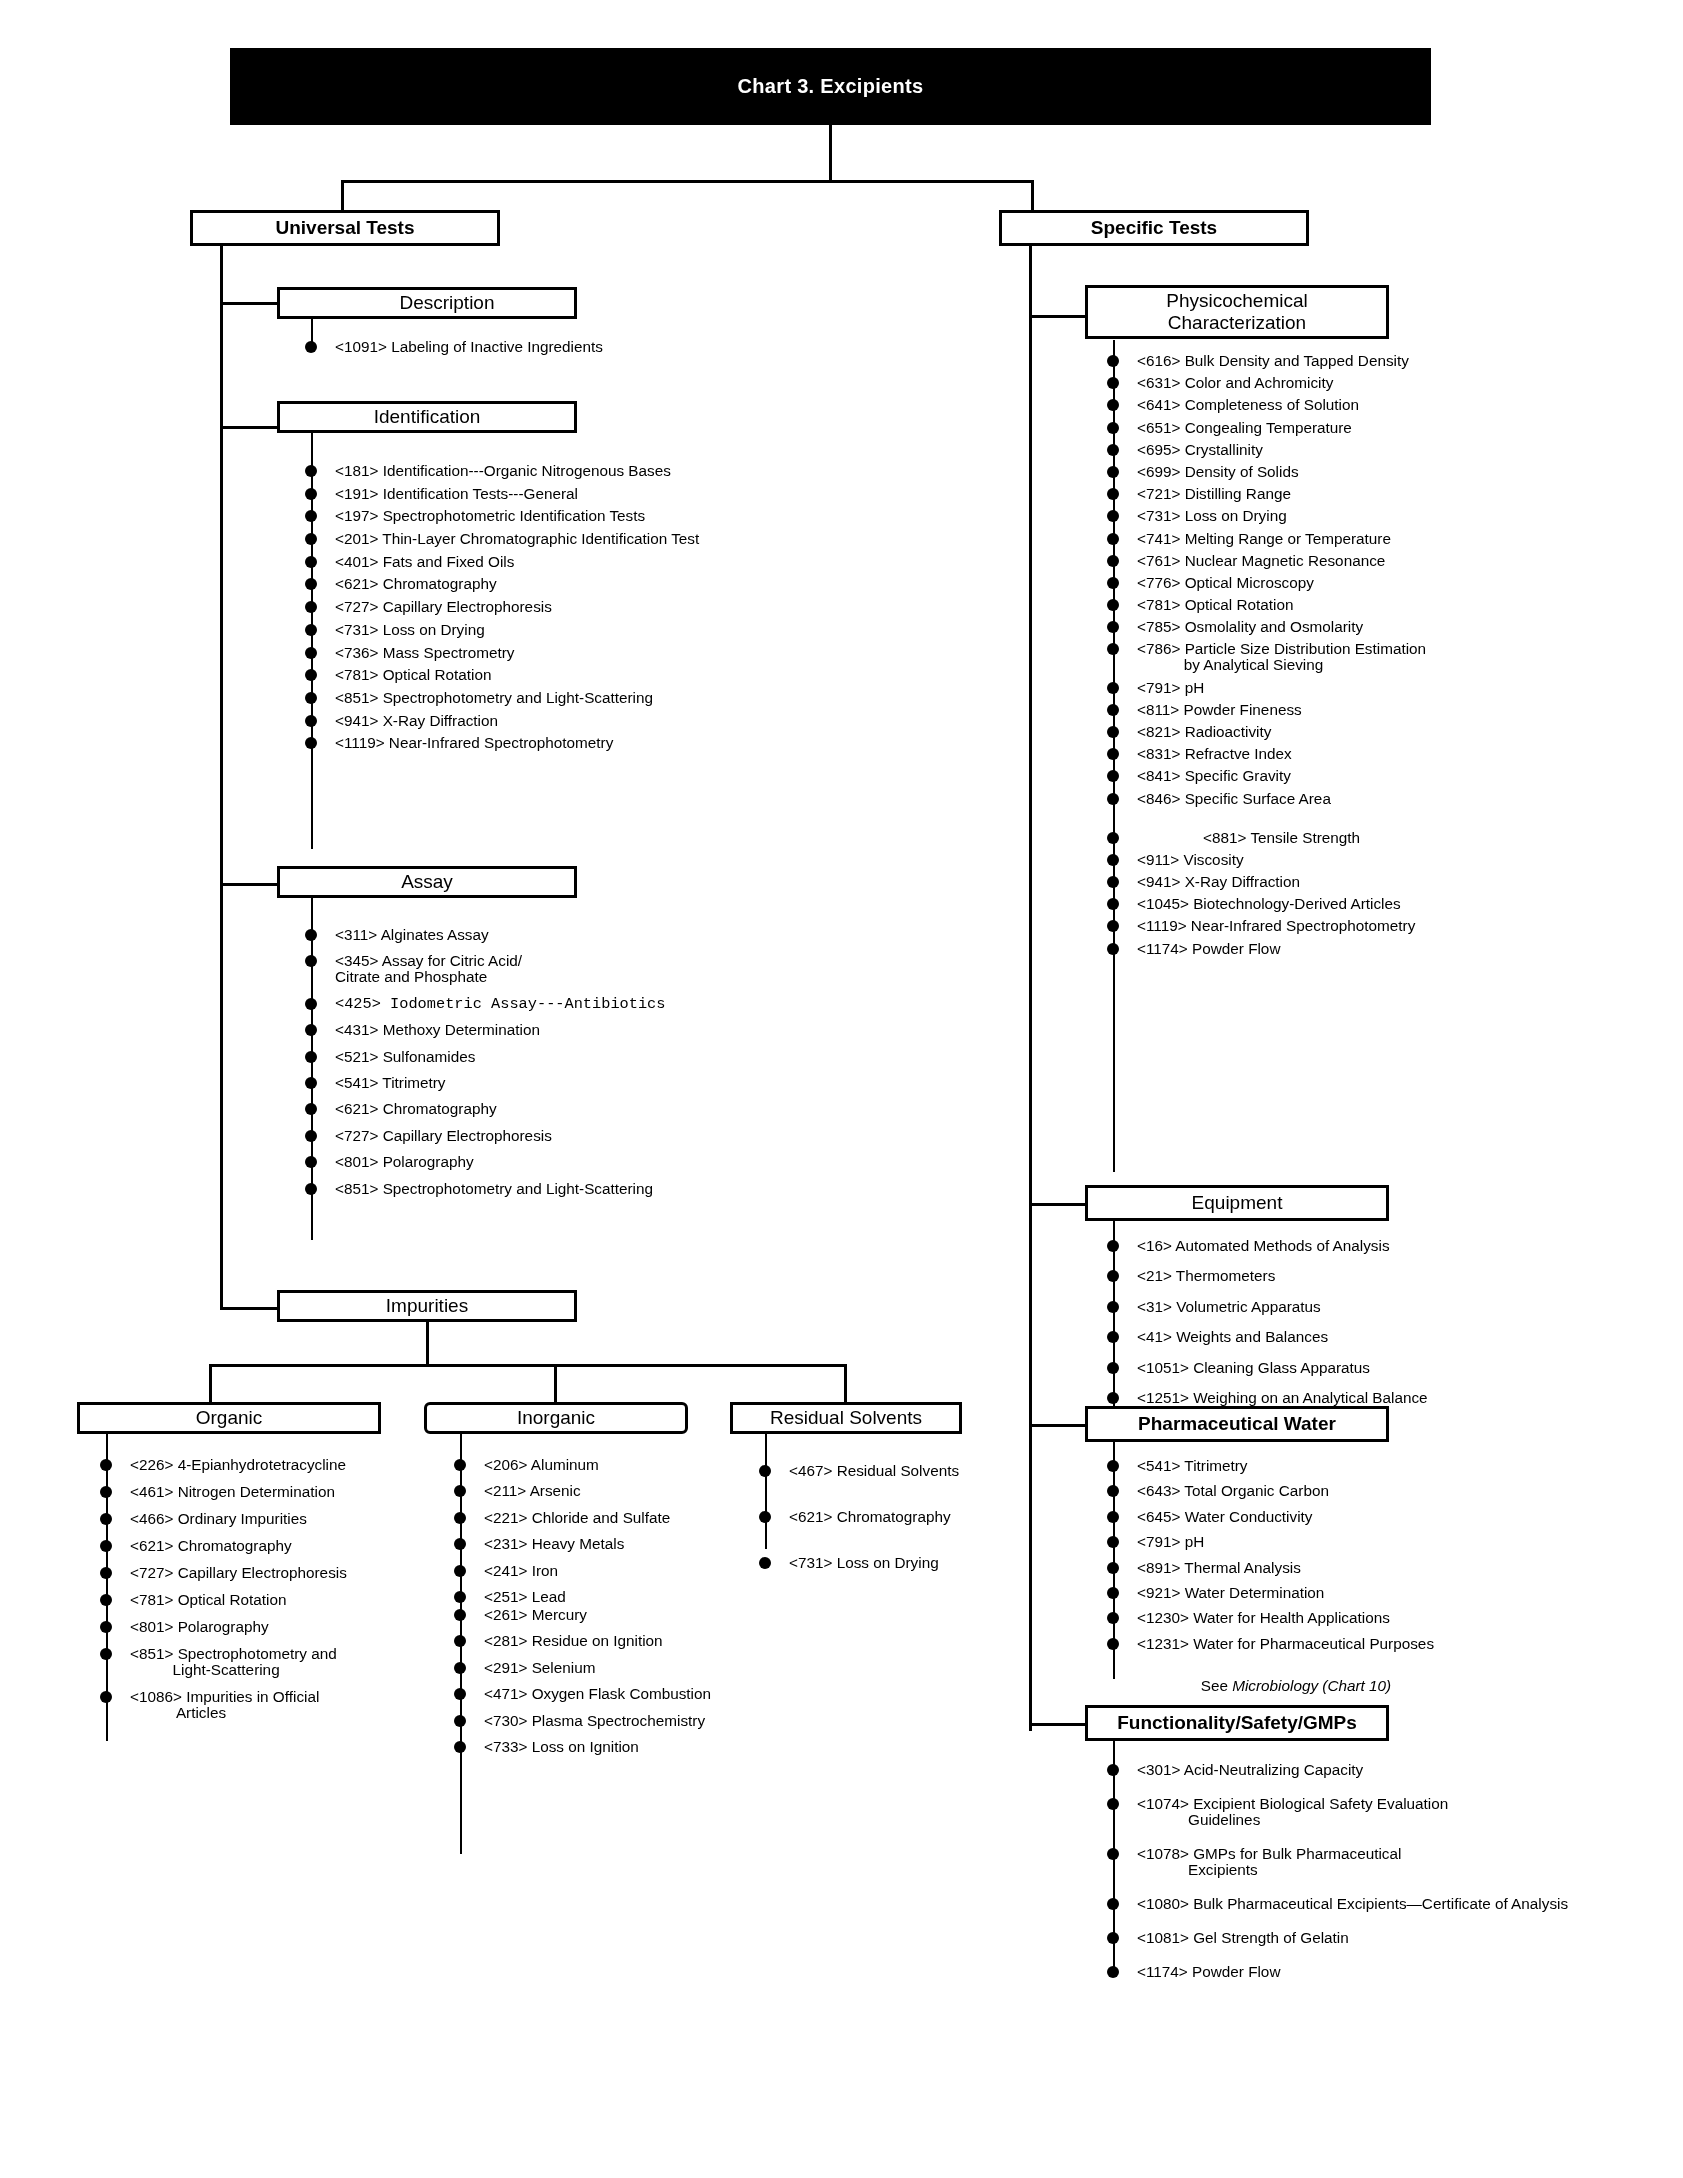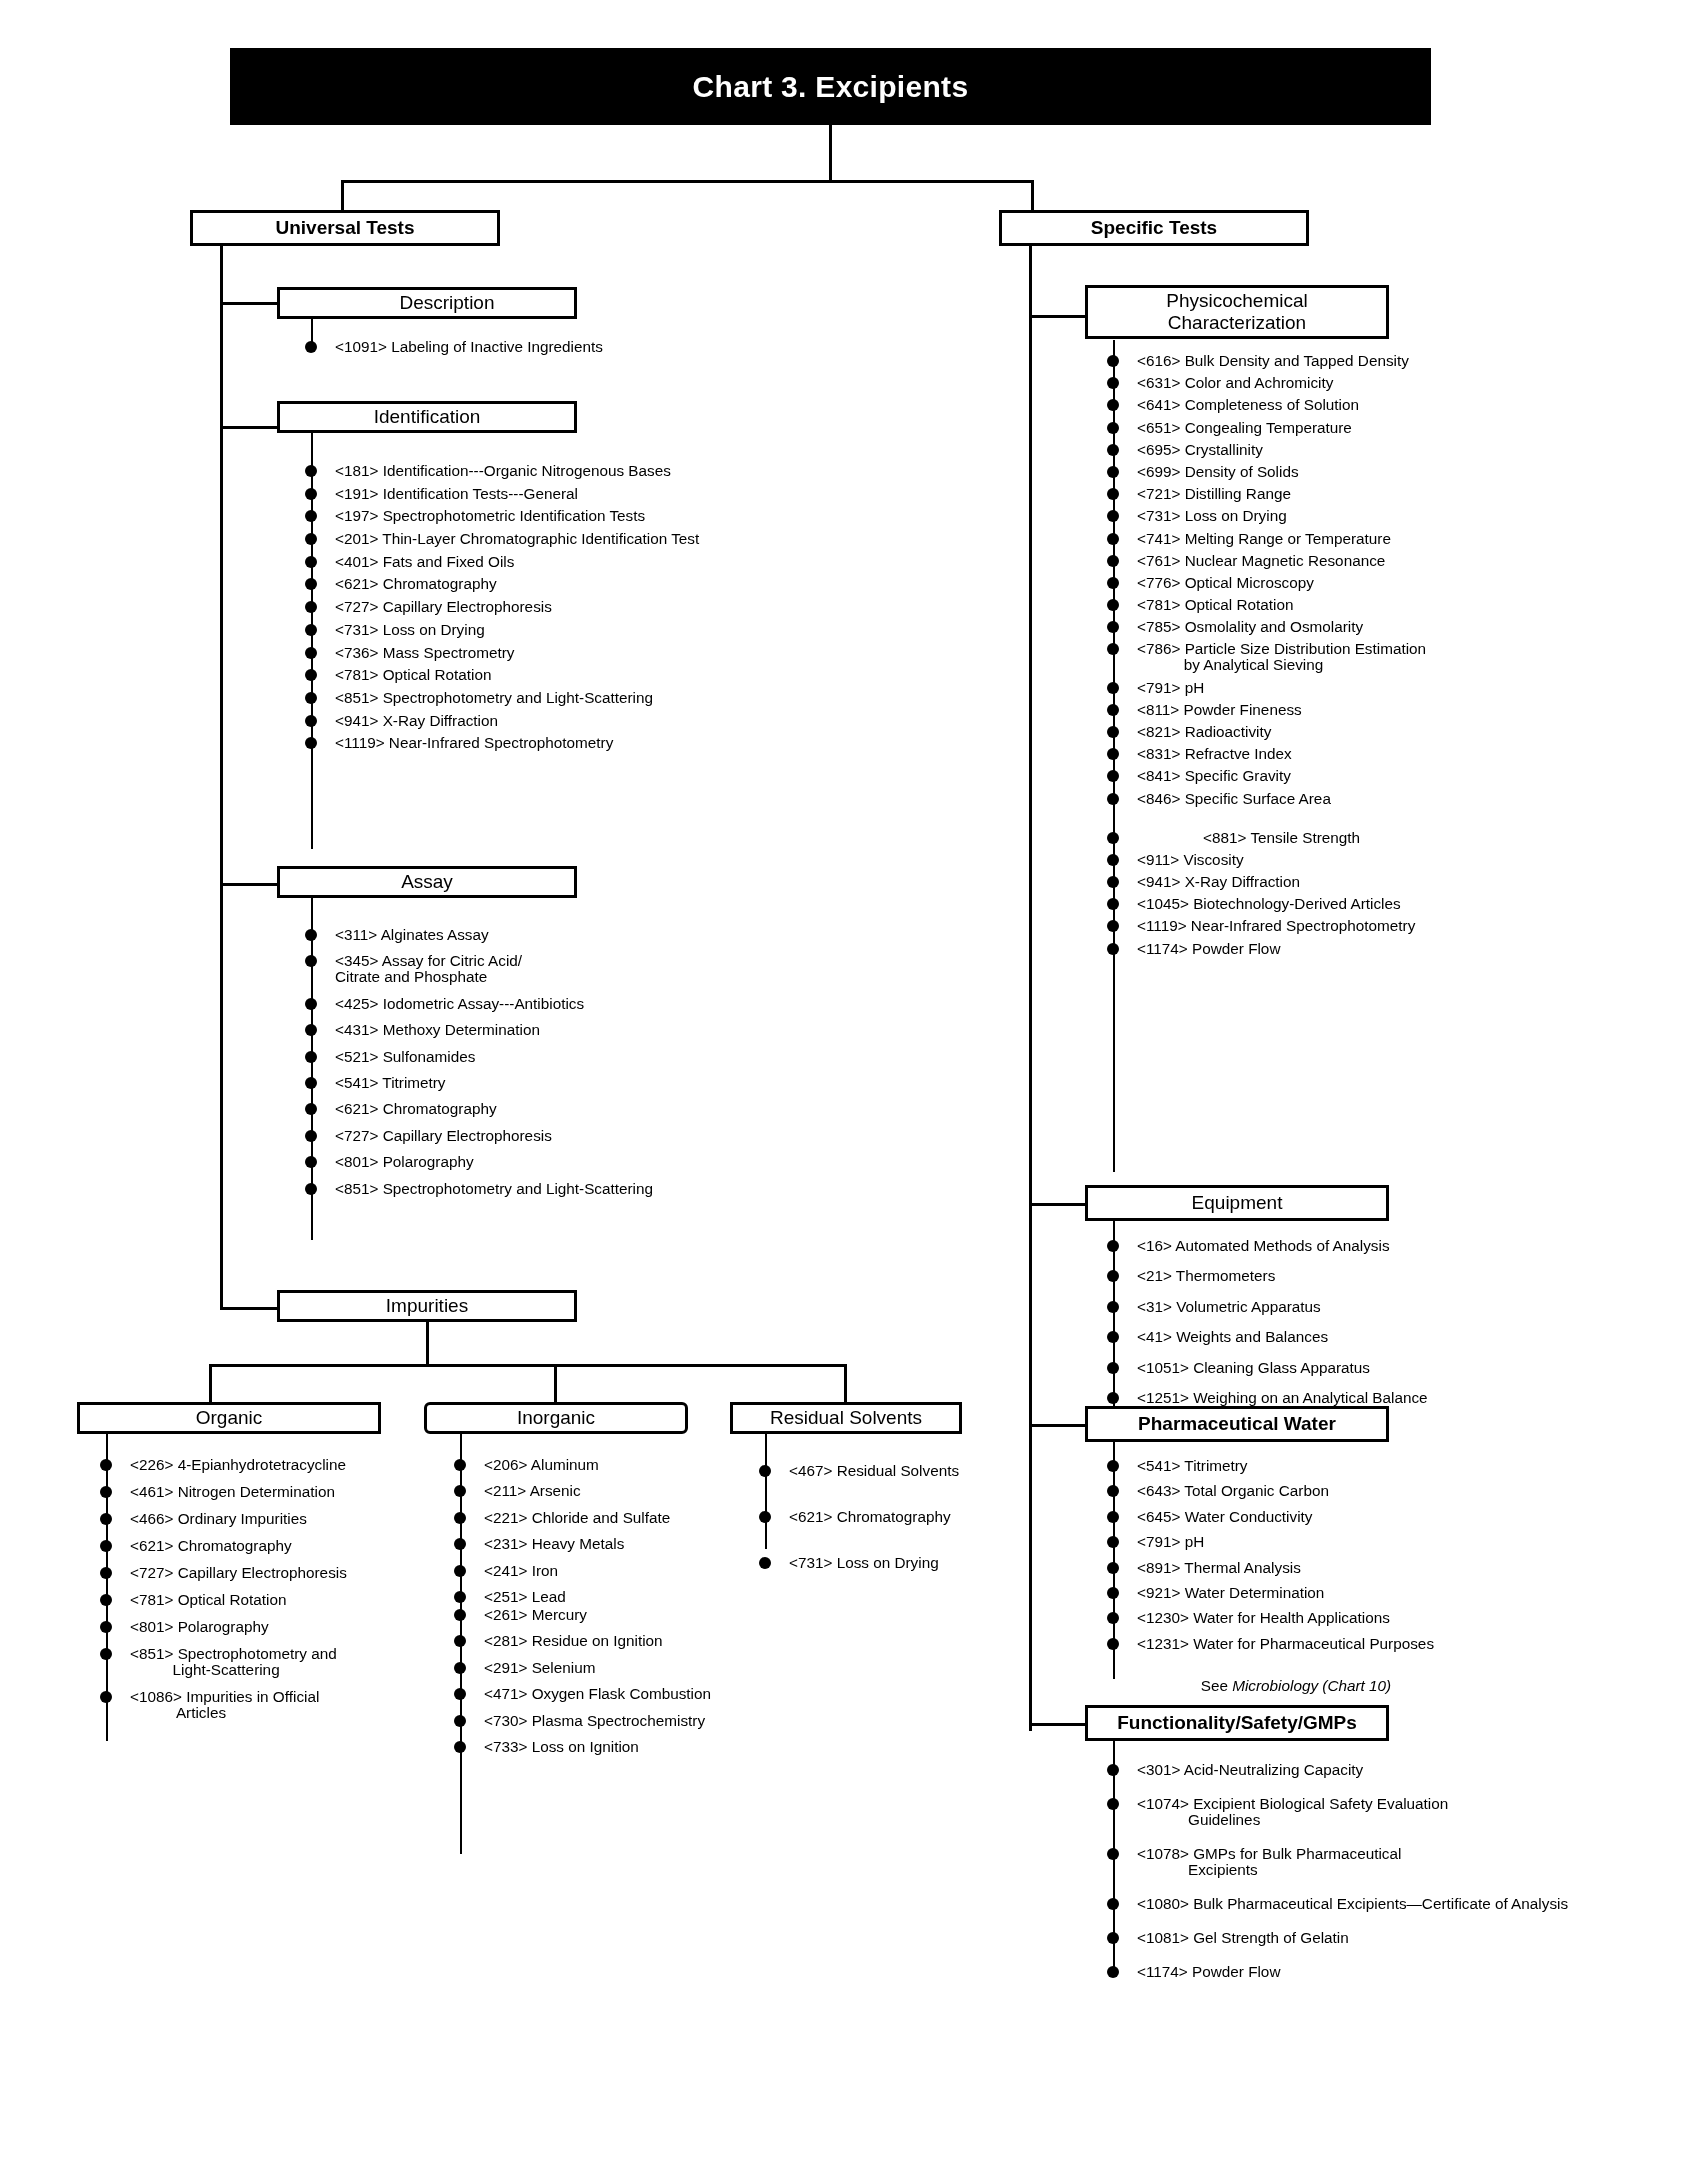--- a/index.html
+++ b/index.html
@@ -25,7 +25,7 @@
     background:#000;
     color:#fff;
     display:flex; align-items:center; justify-content:center;
-    font-size:30px; font-weight:bold;
+    font-size:20px; font-weight:bold;
     letter-spacing:0.3px;
   }
 

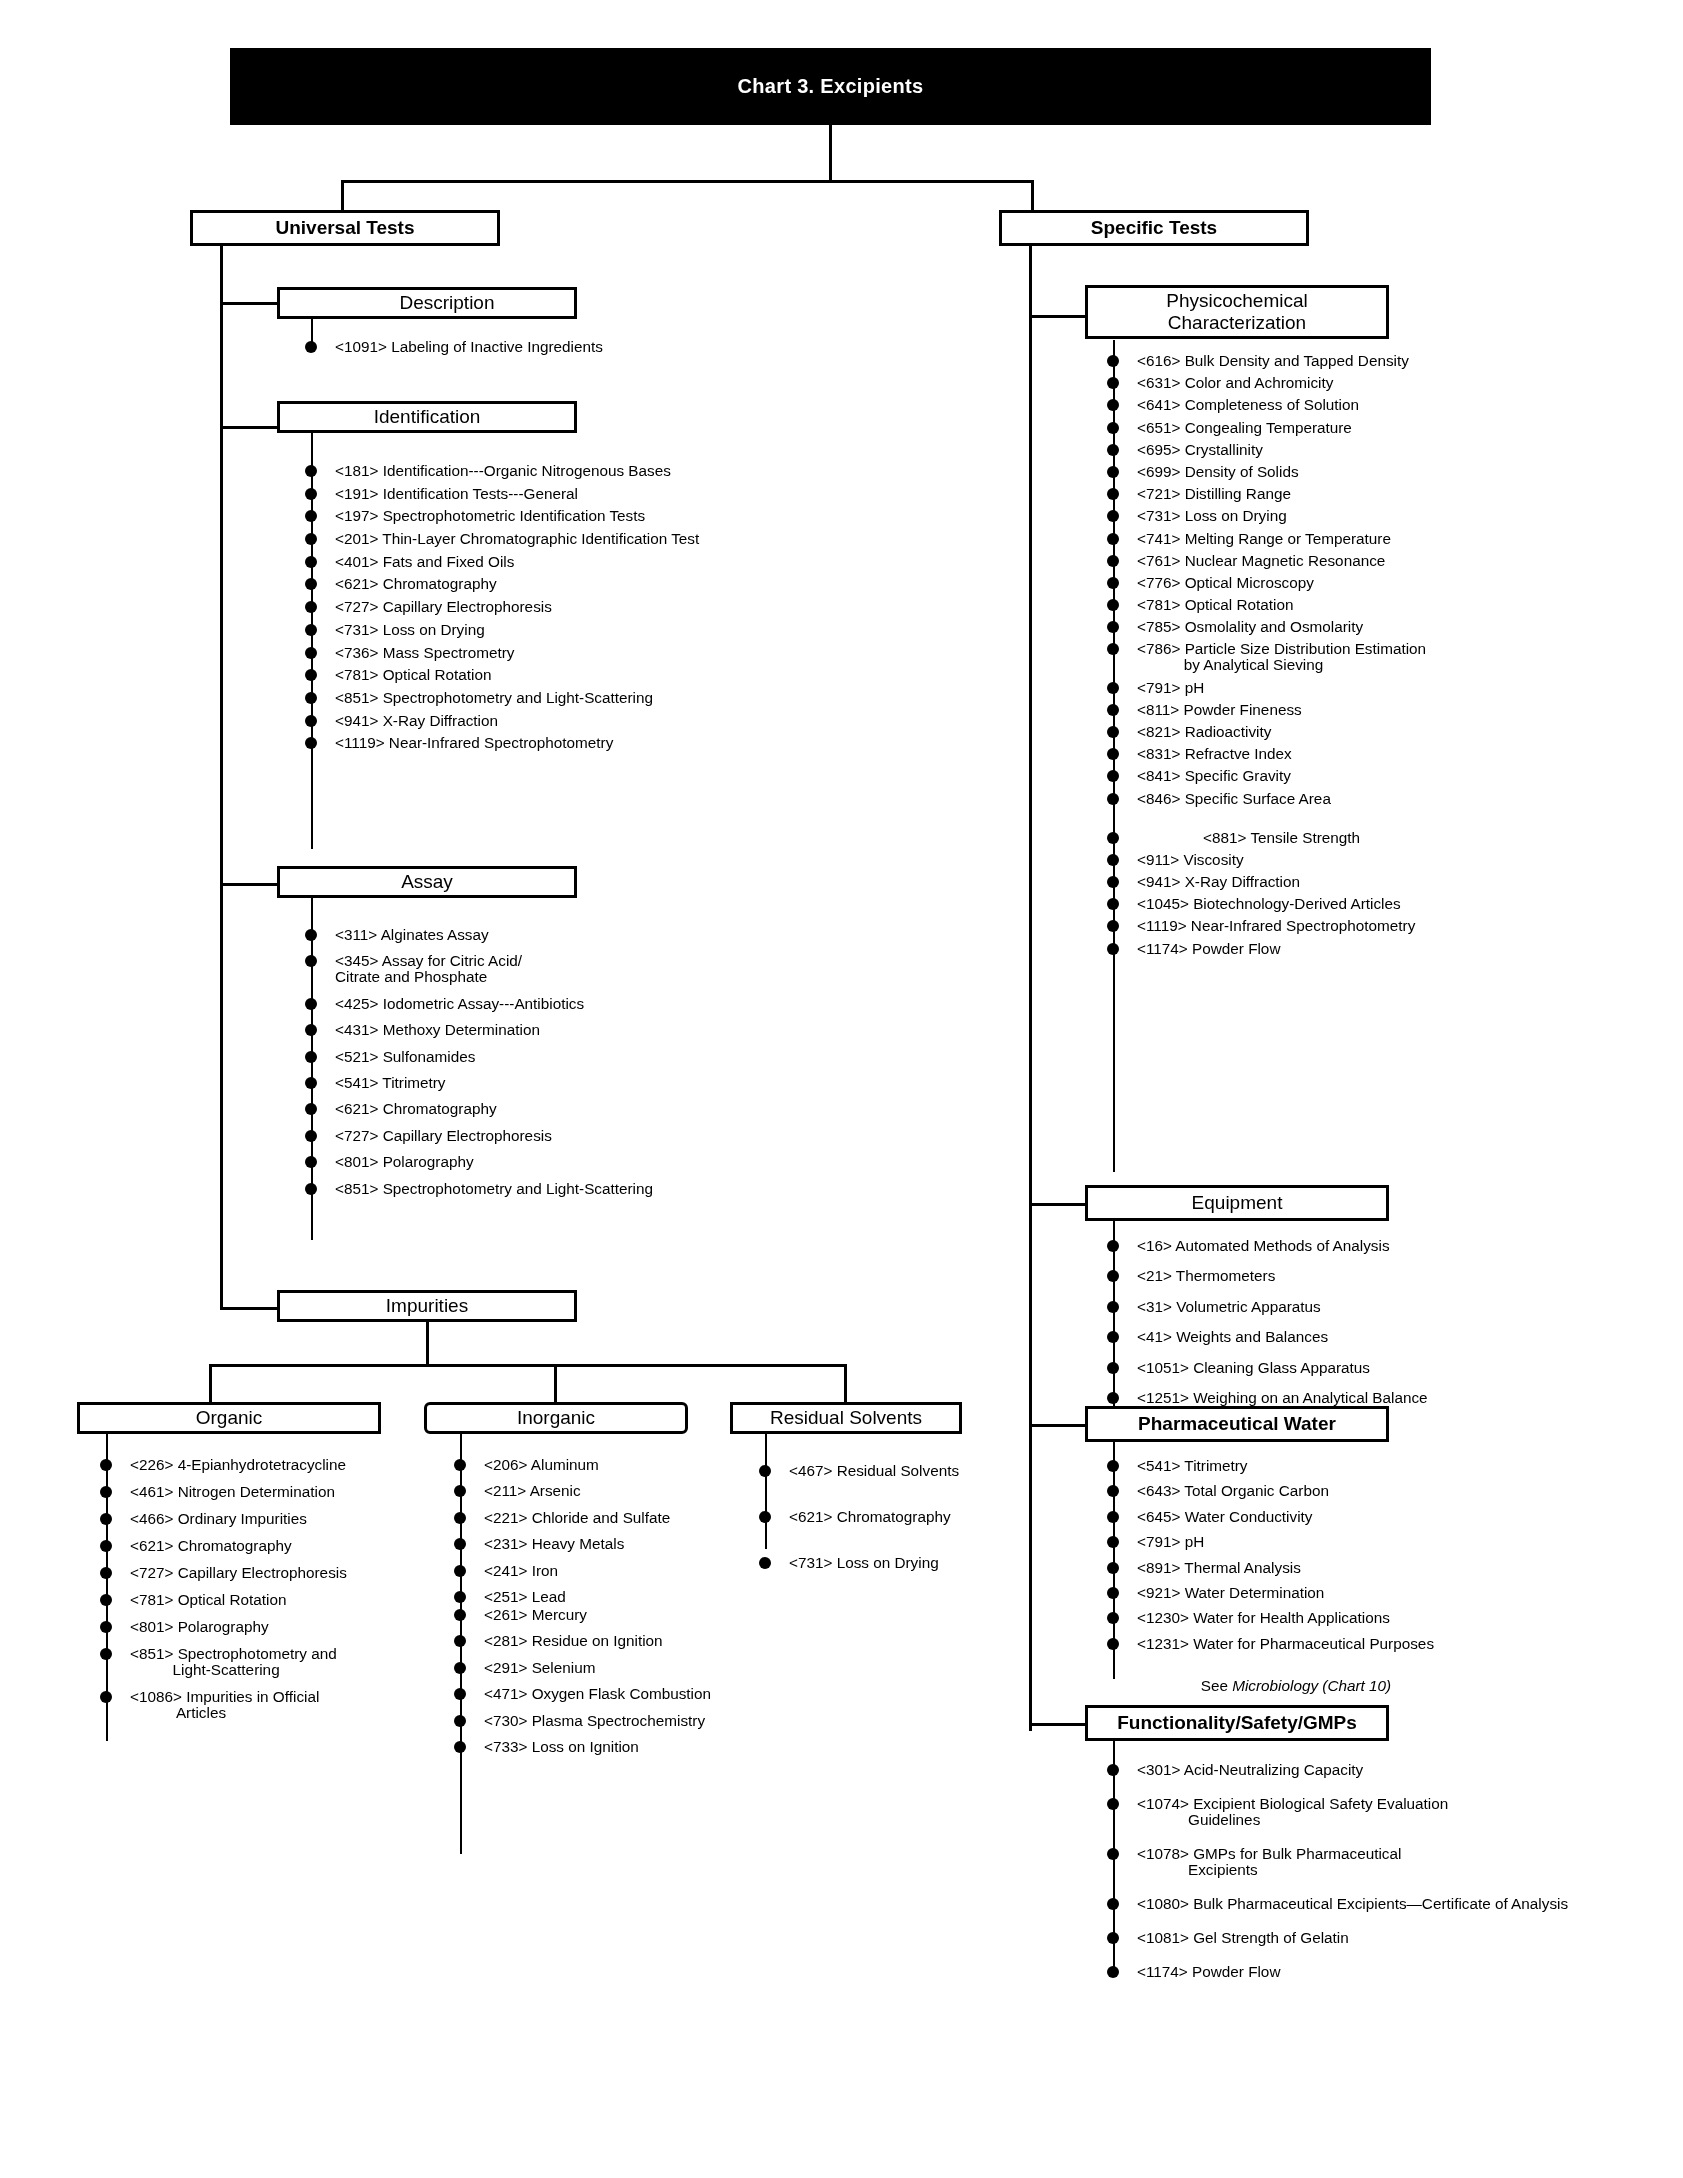--- a/index.html
+++ b/index.html
@@ -135,7 +135,7 @@
   <div class="blist" style="left:305px; top:927px;">
       <div class="bitem" style="margin-bottom: 10.4px;"><span class="dot"></span><span class="lbl">&lt;311&gt; Alginates Assay</span></div>
       <div class="bitem" style="margin-bottom: 10.4px;"><span class="dot"></span><span class="lbl">&lt;345&gt; Assay for Citric Acid/</span><span class="cont">Citrate and Phosphate</span></div>
-      <div class="bitem" style="margin-bottom: 10.4px;"><span class="dot"></span><span class="lbl">&lt;425&gt; Iodometric Assay---Antibiotics</span></div>
+      <div class="bitem" style="margin-bottom: 10.4px; font-family: Liberation Mono, monospace;"><span class="dot"></span><span class="lbl">&lt;425&gt; Iodometric Assay---Antibiotics</span></div>
       <div class="bitem" style="margin-bottom: 10.4px;"><span class="dot"></span><span class="lbl">&lt;431&gt; Methoxy Determination</span></div>
       <div class="bitem" style="margin-bottom: 10.4px;"><span class="dot"></span><span class="lbl">&lt;521&gt; Sulfonamides</span></div>
       <div class="bitem" style="margin-bottom: 10.4px;"><span class="dot"></span><span class="lbl">&lt;541&gt; Titrimetry</span></div>

